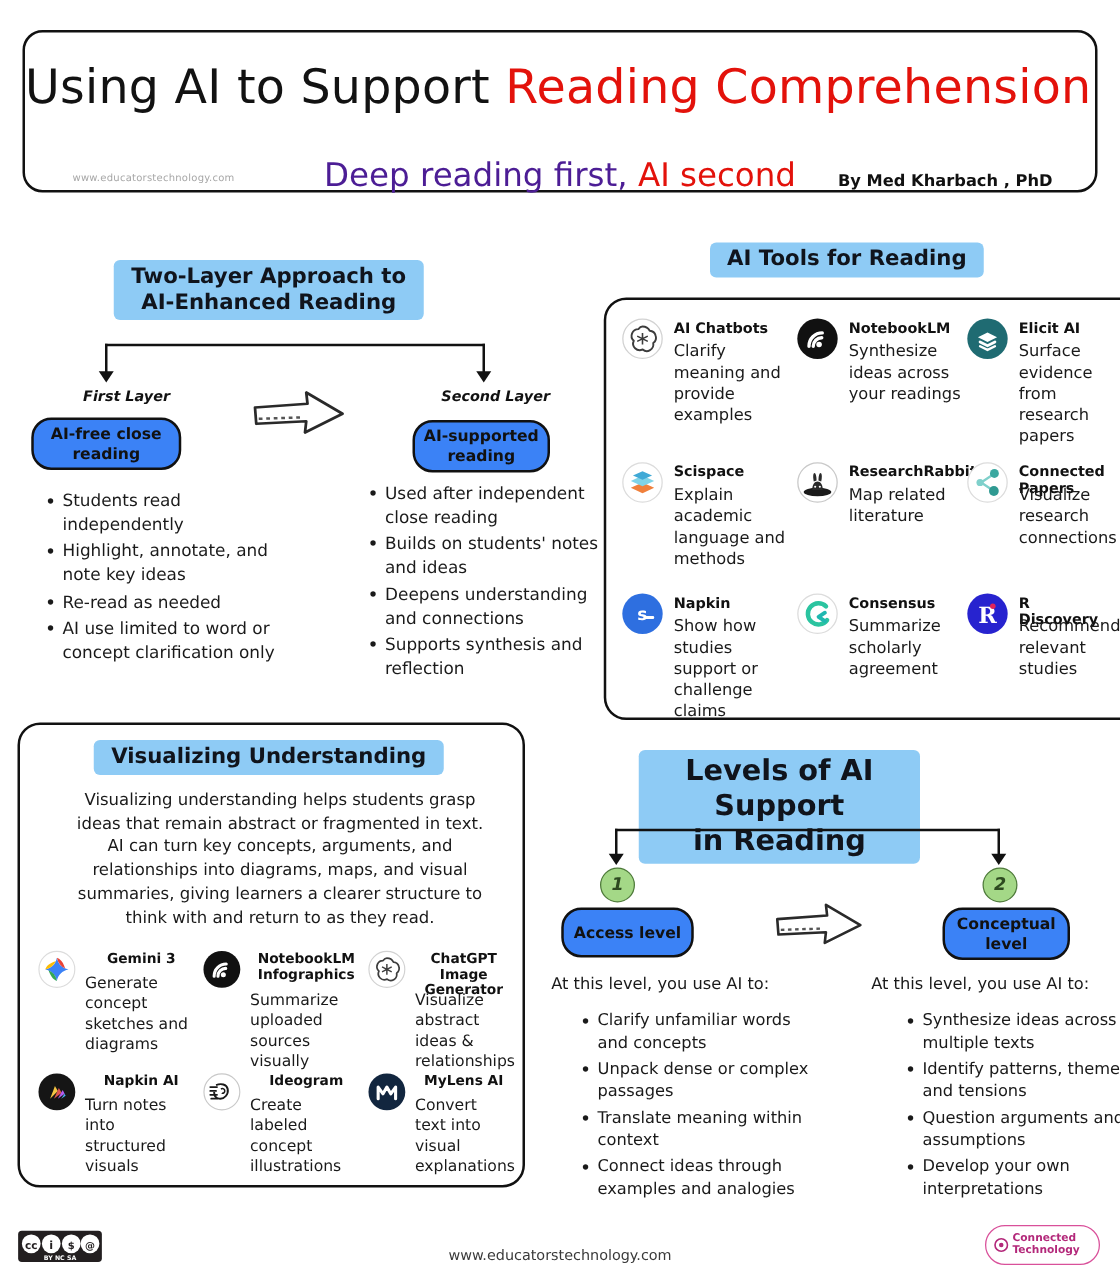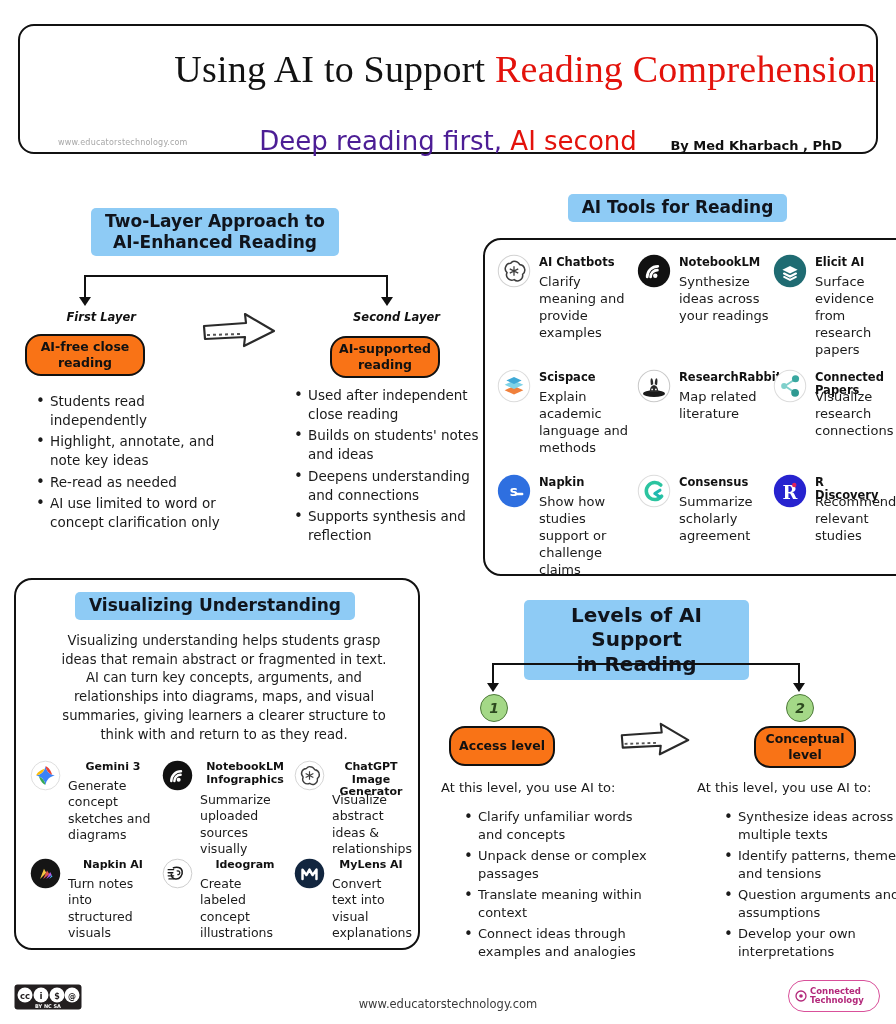--- a/index.html
+++ b/index.html
@@ -26,8 +26,8 @@
   
   #header-card{left:18px;top:24px;width:860px;height:130px;border-radius:16px;}
   #header-title{
-    position:absolute;left:0;right:0;top:21px;text-align:right;
-    font-size:38px;letter-spacing:.2px;white-space:nowrap;font-family:Liberation Serif, serif;
+    position:absolute;left:0;right:0;top:21px;text-align:left;
+    font-size:38px;letter-spacing:.2px;white-space:nowrap;
   }
   #header-title .blk{color:#121212;}
   #header-title .red{color:#e3120b;}

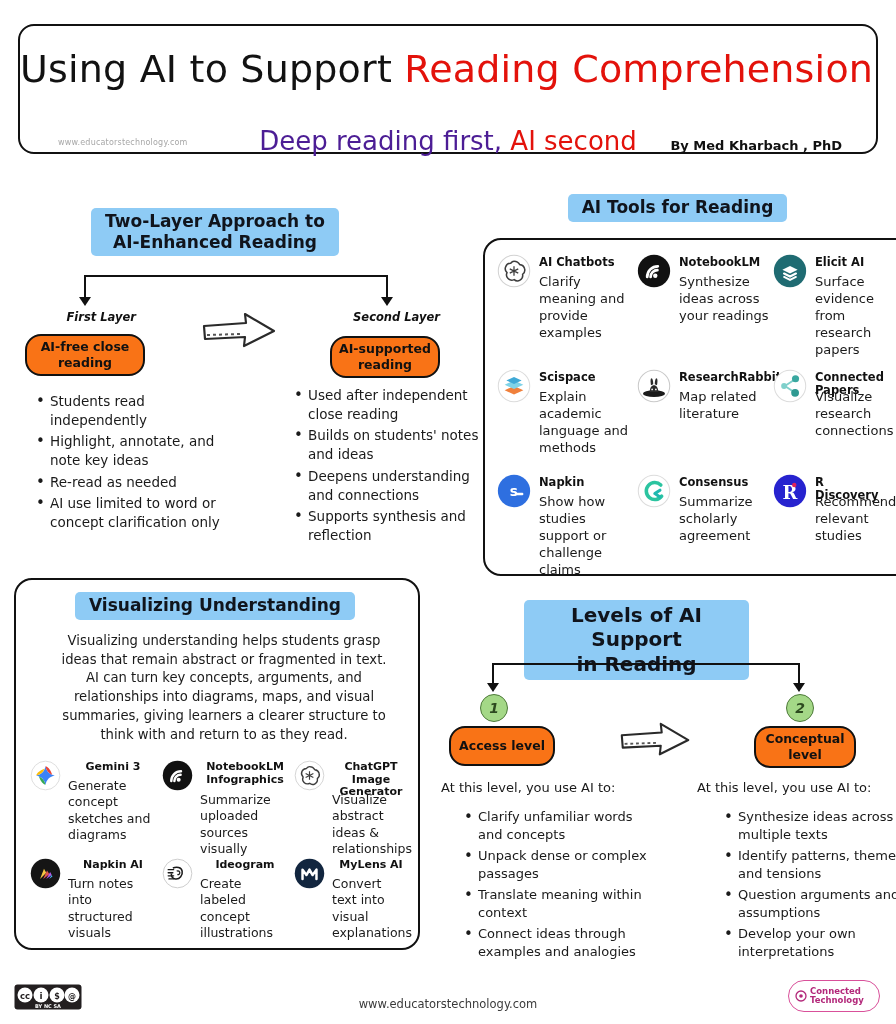--- a/index.html
+++ b/index.html
@@ -61,7 +61,7 @@
     position:absolute;font-size:11.5px;font-weight:bold;text-align:right;color:#111;font-style:italic;
   }
   .pill{
-    position:absolute;border:2px solid #111;border-radius:16px;background:#f97316;
+    position:absolute;border:2px solid #111;border-radius:16px;background:#3b82f6;
     display:flex;align-items:center;justify-content:center;text-align:center;
     font-size:12.5px;font-weight:bold;line-height:1.25;color:#111;box-sizing:border-box;
   }

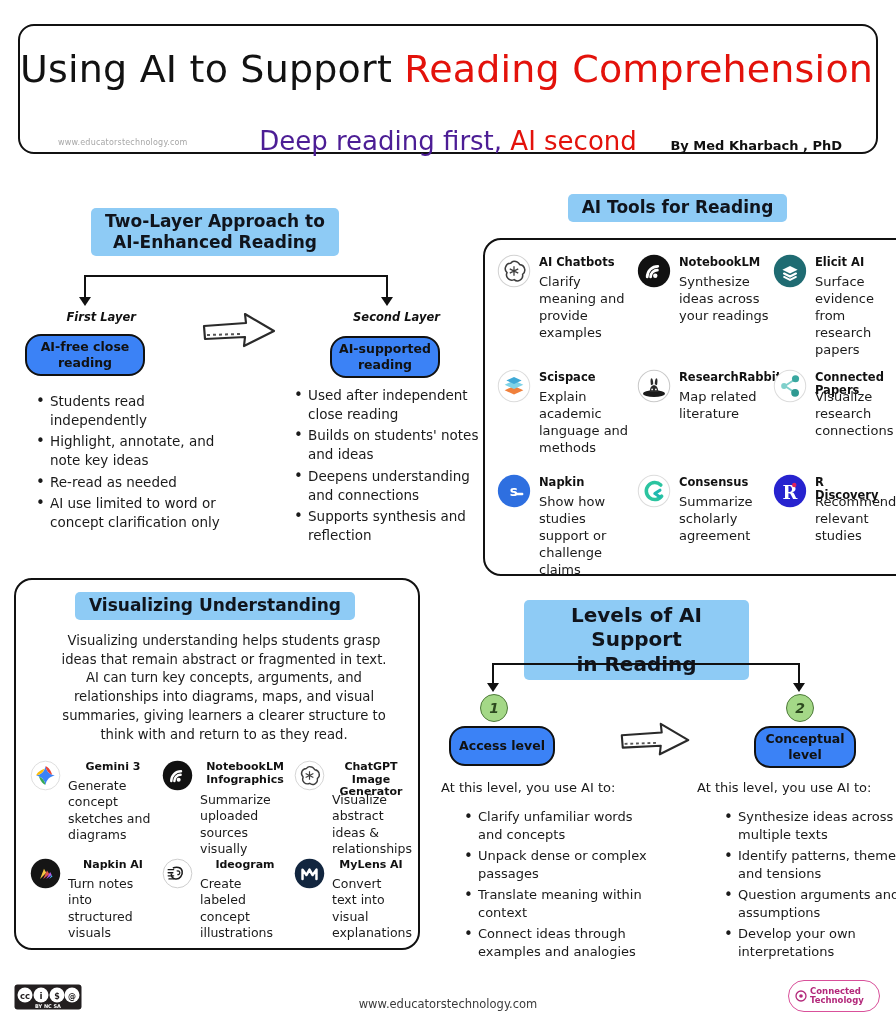--- a/index.html
+++ b/index.html
@@ -111,7 +111,7 @@
   }
 
   
-  #levels-title{left:524px;top:600px;width:225px;font-size:20px;}
+  #levels-title{left:511px;top:600px;width:225px;font-size:23px;}
   .numcircle{
     position:absolute;width:26px;height:26px;border-radius:50%;
     background:#a4d887;border:1.6px solid #4e7a3a;

